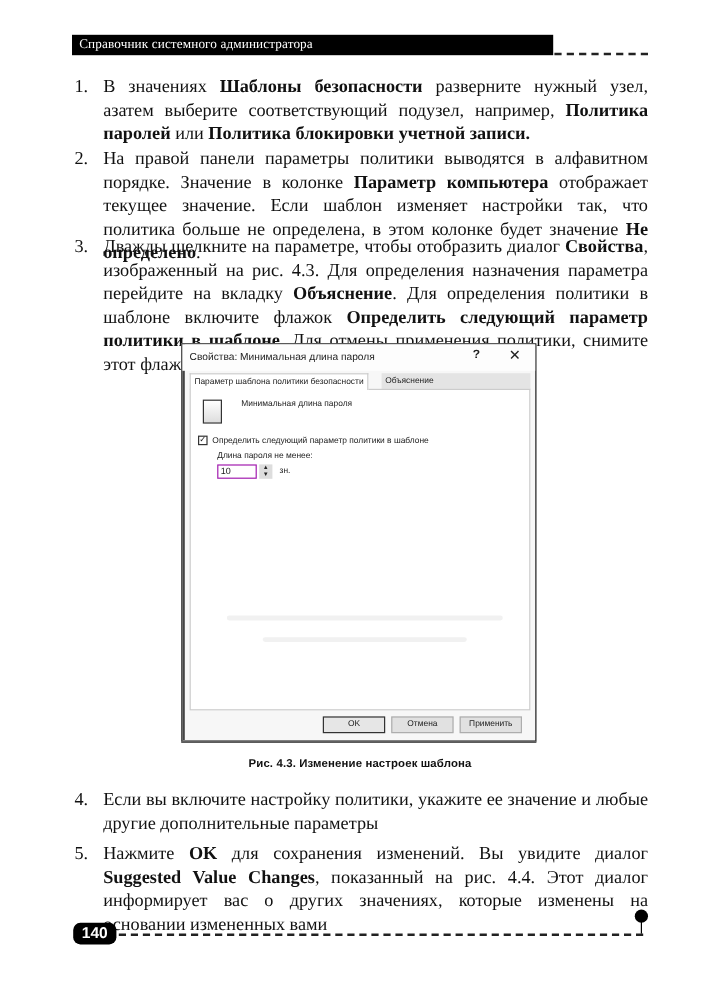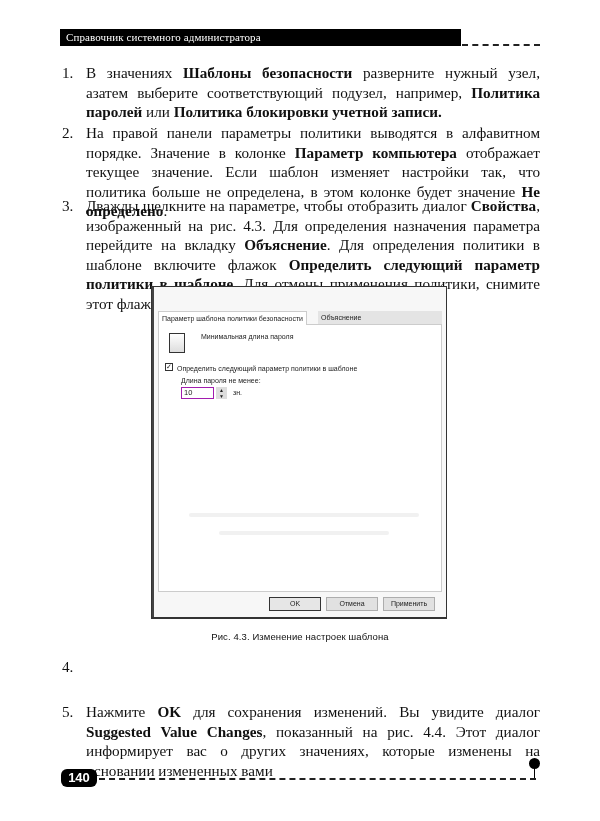--- a/index.html
+++ b/index.html
@@ -148,6 +148,11 @@
 </div>
 
 <div class="dialog">
+  <div class="dlg-titlebar">
+    <span class="dlg-title">Свойства: Минимальная длина пароля</span>
+    <span class="dlg-help">?</span>
+    <span class="dlg-close">✕</span>
+  </div>
 
   <div class="dlg-tabs">
     <div class="dlg-tab active">Параметр шаблона политики безопасности</div>

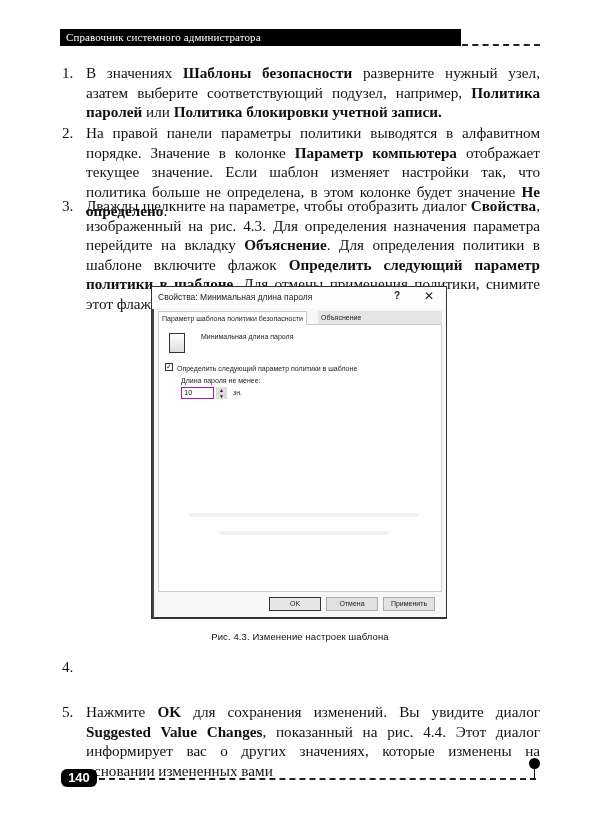--- a/index.html
+++ b/index.html
@@ -96,7 +96,7 @@
 
     .caption {
       position: absolute; left: 0; width: 600px; top: 631px; text-align: center;
-      font-family: "Liberation Sans", "DejaVu Sans", sans-serif; font-weight: normal;
+      font-family: "Liberation Sans", "DejaVu Sans", sans-serif; font-weight: bold;
       font-size: 9.5px; letter-spacing: 0.1px;
     }
 

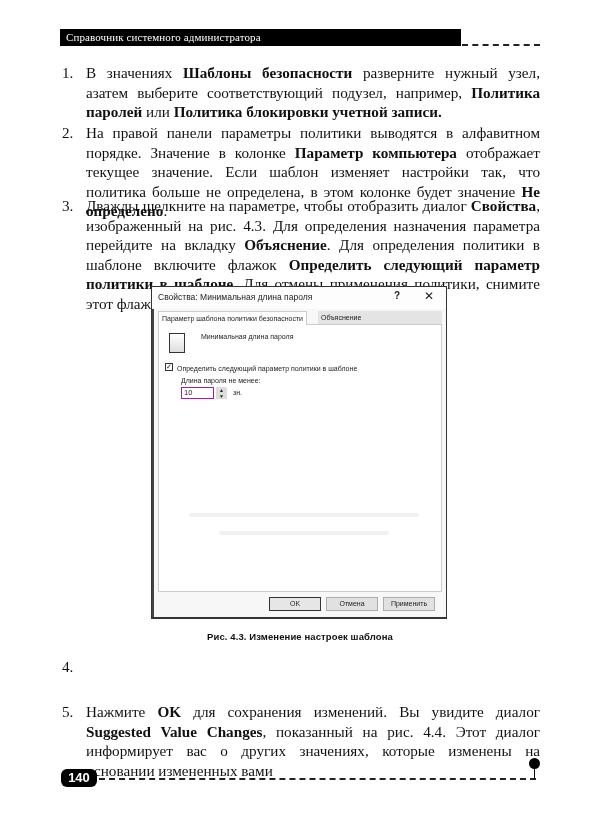--- a/index.html
+++ b/index.html
@@ -140,6 +140,7 @@
   </div>
   <div class="step" style="top:657px;">
     <span class="num">4.</span>
+    <span class="content"><span>Если вы включите настройку политики, укажите ее значение и любые другие дополнительные параметры</span></span>
   </div>
   <div class="step" style="top:702px;">
     <span class="num">5.</span>

